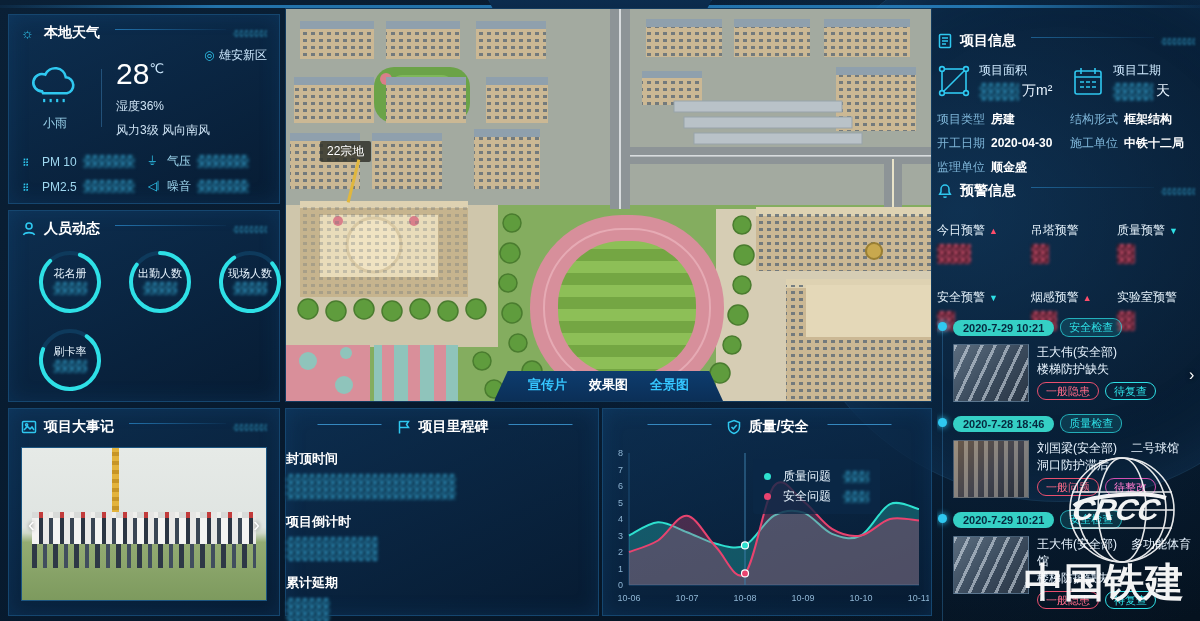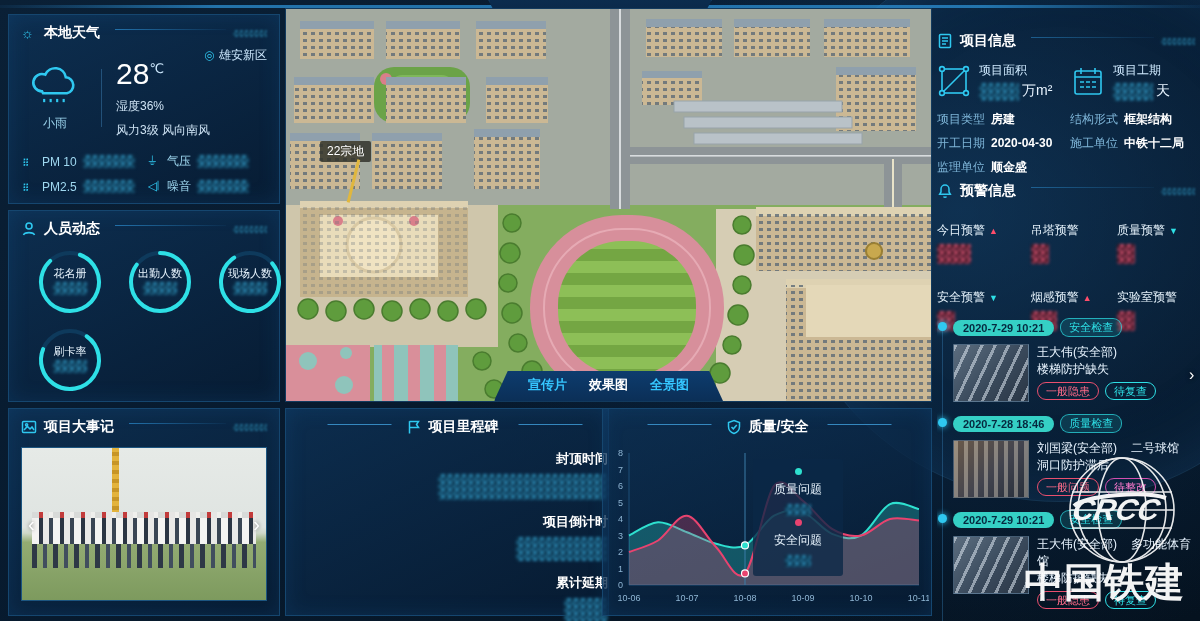--- a/index.html
+++ b/index.html
@@ -76,7 +76,7 @@
     font-size:12px;padding:2px 7px;border-radius:2px;}
   .plot-pole{position:absolute;left:66px;top:150px;width:3px;height:44px;background:#e0b73e;transform:rotate(14deg);}
   
-  #p-milestone{left:285px;top:408px;width:312px;height:206px;text-align:right;padding-left:10px;}
+  #p-milestone{left:285px;top:408px;width:312px;height:206px;text-align:left;}
   .hd.center{justify-content:center;position:relative;}
   .hd.center::before,.hd.center::after{content:"";width:64px;height:6px;margin:0 10px;
     border-top:1px solid rgba(64,160,220,.8);transform:skewX(-40deg);}

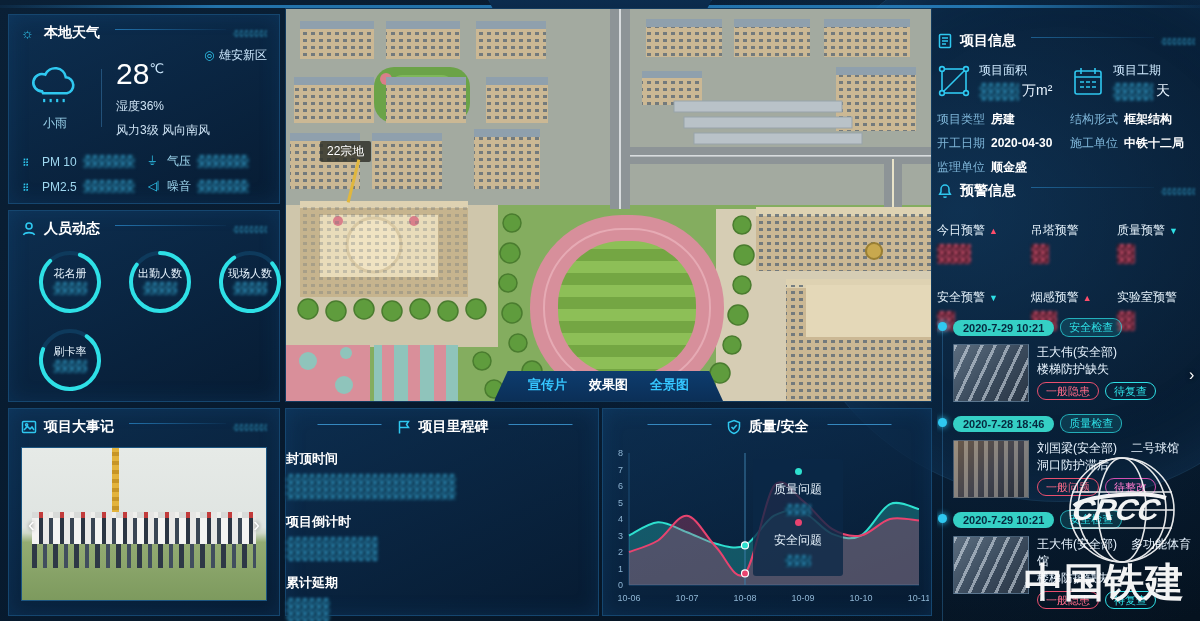--- a/index.html
+++ b/index.html
@@ -88,7 +88,7 @@
   #p-chart{left:602px;top:408px;width:328px;height:206px;}
   .chart-wrap{position:relative;}
   .tooltip{position:absolute;padding:6px 10px;background:rgba(10,40,70,.78);border-radius:3px;font-size:12px;color:#eaf6ff;}
-  .tt-row{display:flex;align-items:center;gap:6px;margin:3px 11px;white-space:nowrap;flex-direction:column;}
+  .tt-row{display:flex;align-items:center;gap:12px;margin:3px 1px;white-space:nowrap;}
   .tt-dot{width:7px;height:7px;border-radius:50%;}
   .tt-row .mz{width:26px;height:12px;}
   

